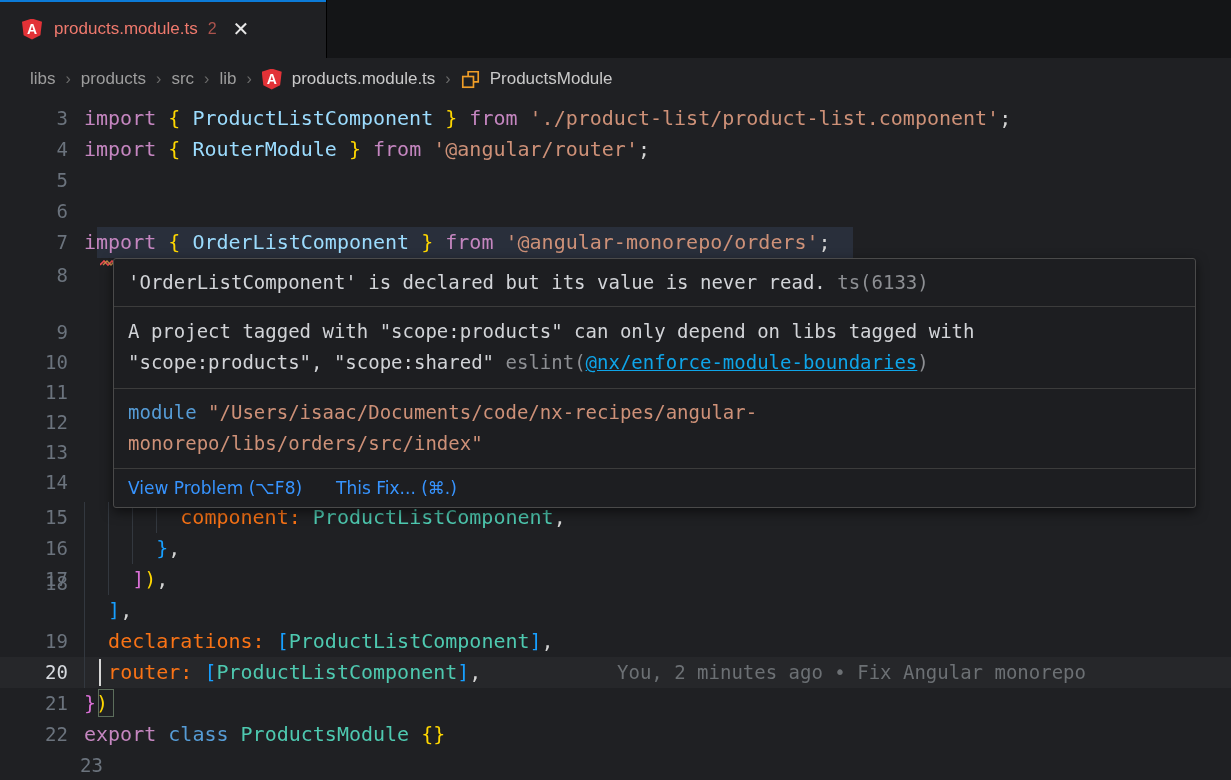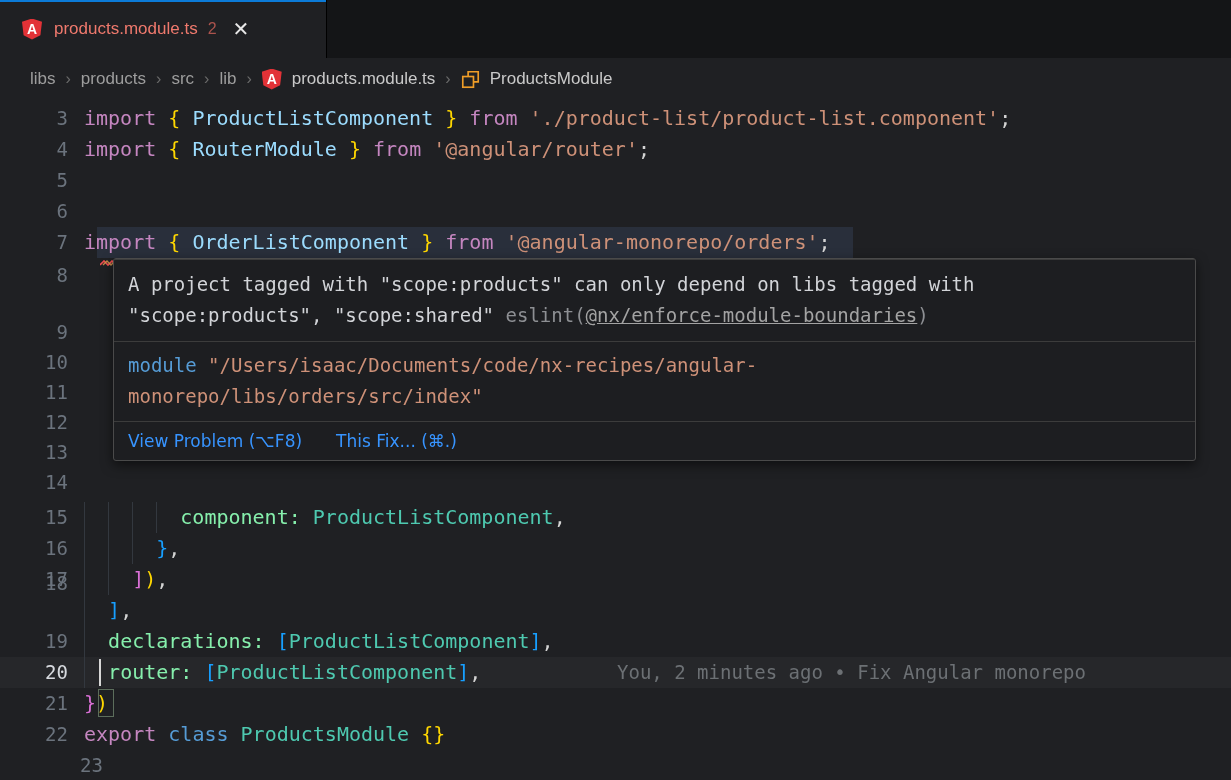--- a/index.html
+++ b/index.html
@@ -101,6 +101,10 @@
 <div class="editor" id="editor">
 
   <div class="hover">
+    <div class="hv-s1">
+      <span>'OrderListComponent' is declared but its value is never read.</span>
+      <span class="hv-dim"> </span><span class="hv-dim">ts(6133)</span>
+    </div>
     <div class="hv-div"></div>
     <div class="hv-s2">
       <span>A project tagged with "scope:products" can only depend on libs tagged with</span><br>

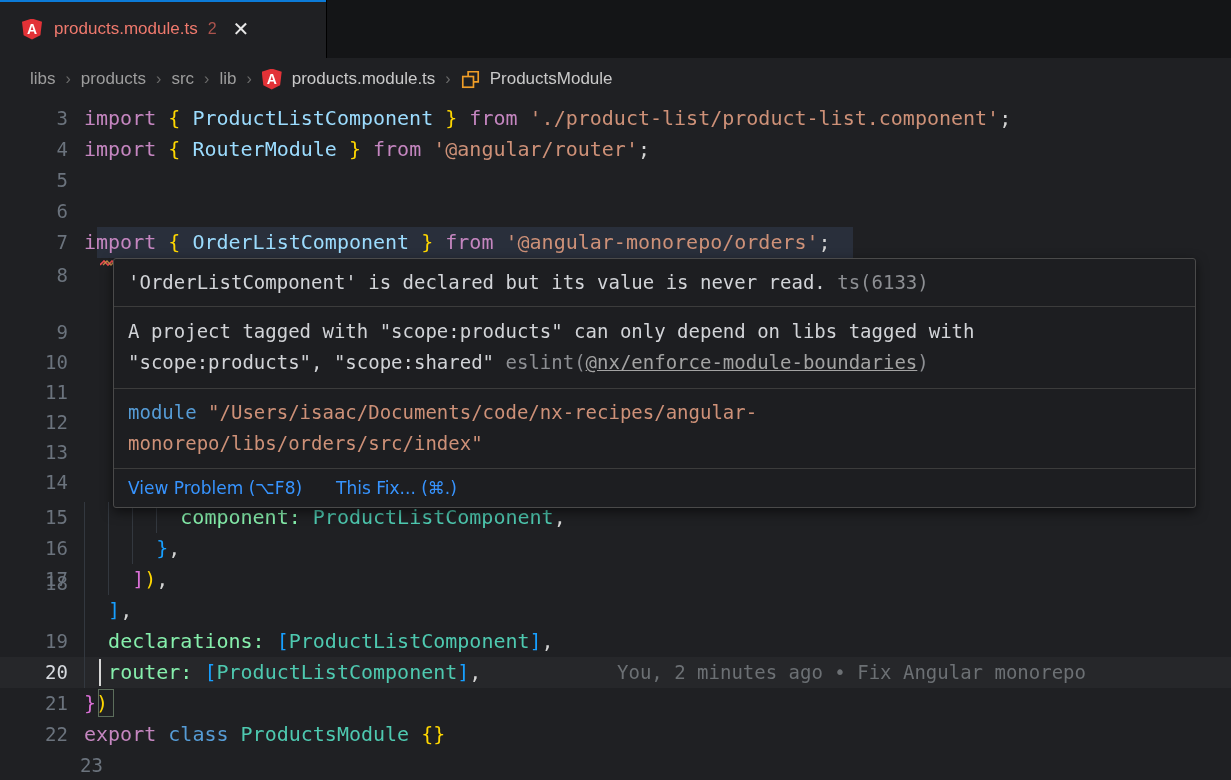--- a/index.html
+++ b/index.html
@@ -56,7 +56,7 @@
   .hv-dim{color:#8d8f93;}
   .hv-div{height:1px;background:#3c3c3c;}
   .hv-s2{padding:9px 14px 10px 14px;font:19px/31px "DejaVu Sans Mono",monospace;color:#d2d4d8;}
-  .hv-link{color:#a3a3a3;text-decoration:underline;cursor:pointer;}
+  .hv-link{color:#0ea5e9;text-decoration:underline;cursor:pointer;}
   .hv-s3{padding:8px 14px 9px 14px;font:19px/31px "DejaVu Sans Mono",monospace;color:#d2d4d8;}
   .hv-kw{color:#569cd6;}
   .hv-str{color:#ce9178;}

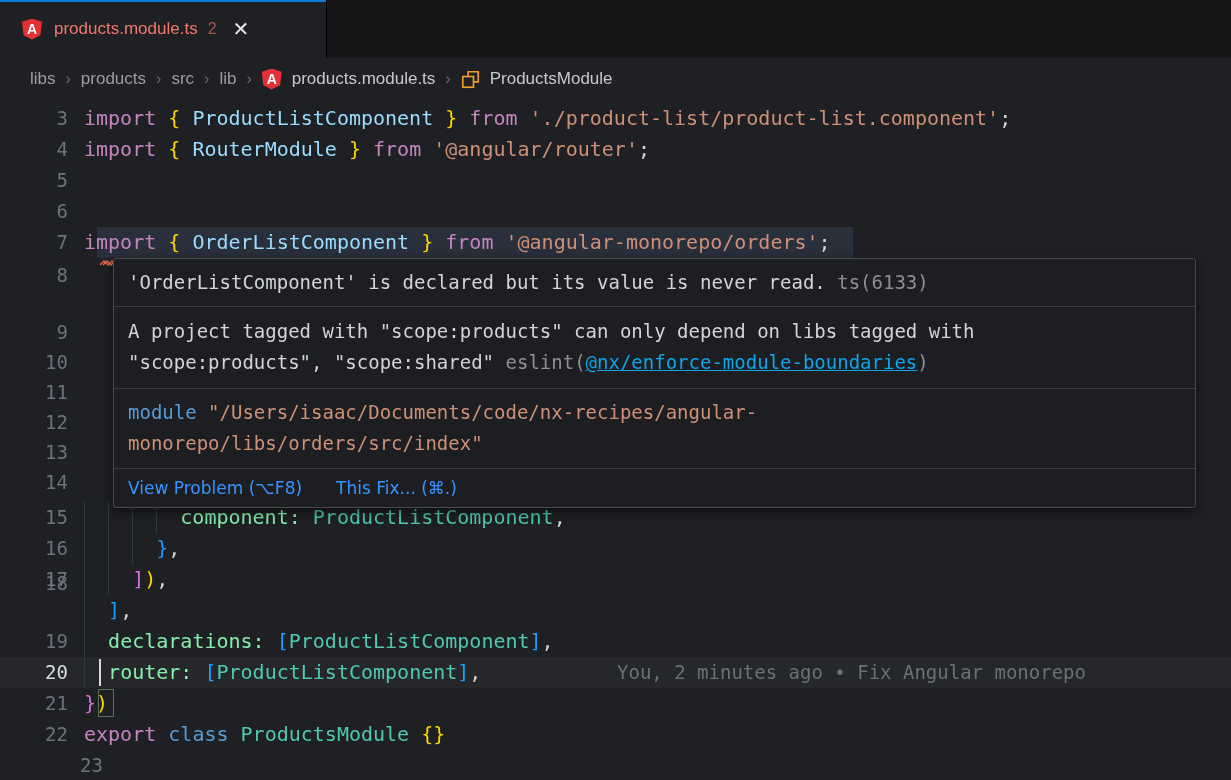--- a/index.html
+++ b/index.html
@@ -35,7 +35,7 @@
   .row{position:absolute;left:84px;height:31px;white-space:pre;z-index:2;
        font:20px/31px "DejaVu Sans Mono",monospace;color:#d4d4d4;}
   .guide{position:absolute;top:0;height:31px;width:1px;background:#33383f;}
-  .tk-kw{color:#c586c0}.tk-bkw{color:#569cd6}.tk-id{color:#9cdcfe}.tk-key{color:#86efac}
+  .tk-kw{color:#c586c0}.tk-bkw{color:#569cd6}.tk-id{color:#9cdcfe}.tk-key{color:#f97316}
   .tk-teal{color:#4ec9b0}.tk-str{color:#ce9178}.tk-cmt{color:#6a9955}.tk-y{color:#ffd700}
   .tk-pk{color:#da70d6}.tk-bl{color:#179fff}.tk-pu{color:#d4d4d4}.tk-ws{}
   .curline{position:absolute;left:0;right:0;height:31px;background:rgba(255,255,255,.035);z-index:0;}

